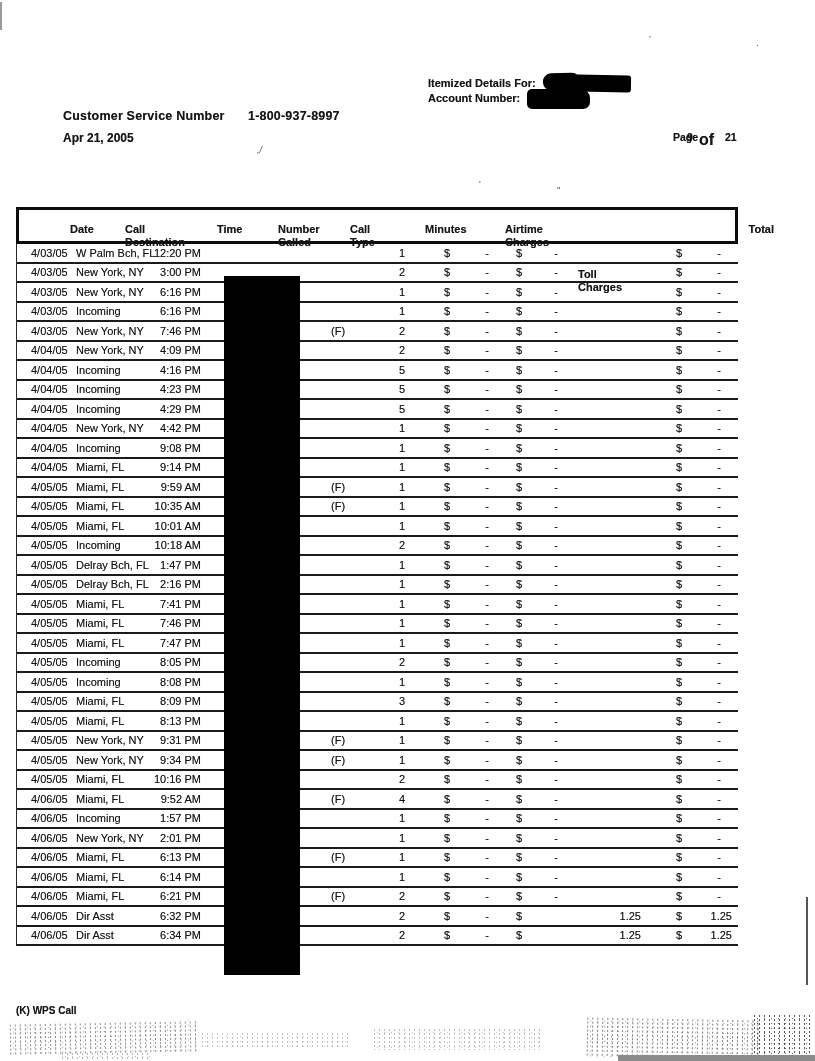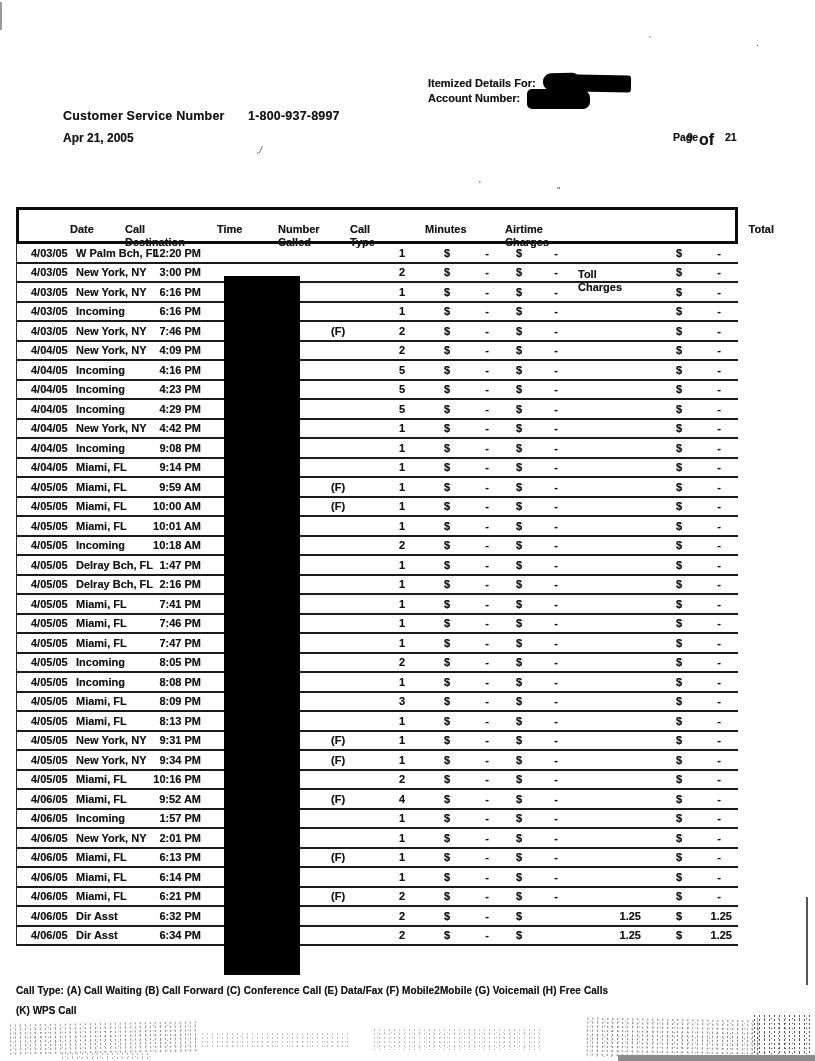--- a/index.html
+++ b/index.html
@@ -43,7 +43,7 @@
   .h-total{left:645px;width:62px;text-align:right;}
 
   .rows{border-left:1.5px solid #2a2a2a;position:relative;}
-  .row{position:relative;height:19.5px;box-sizing:border-box;border-bottom:2px solid #1b1b1b;font-size:11px;font-weight:700;}
+  .row{position:relative;height:19.5px;box-sizing:border-box;border-bottom:2px solid #1b1b1b;font-size:11px;font-weight:400;}
   .cell{position:absolute;top:50%;transform:translateY(-50%);white-space:nowrap;text-shadow:0 0 .5px rgba(20,20,20,.5);}
   .c-date{left:14px;}
   .c-dest{left:59px;}

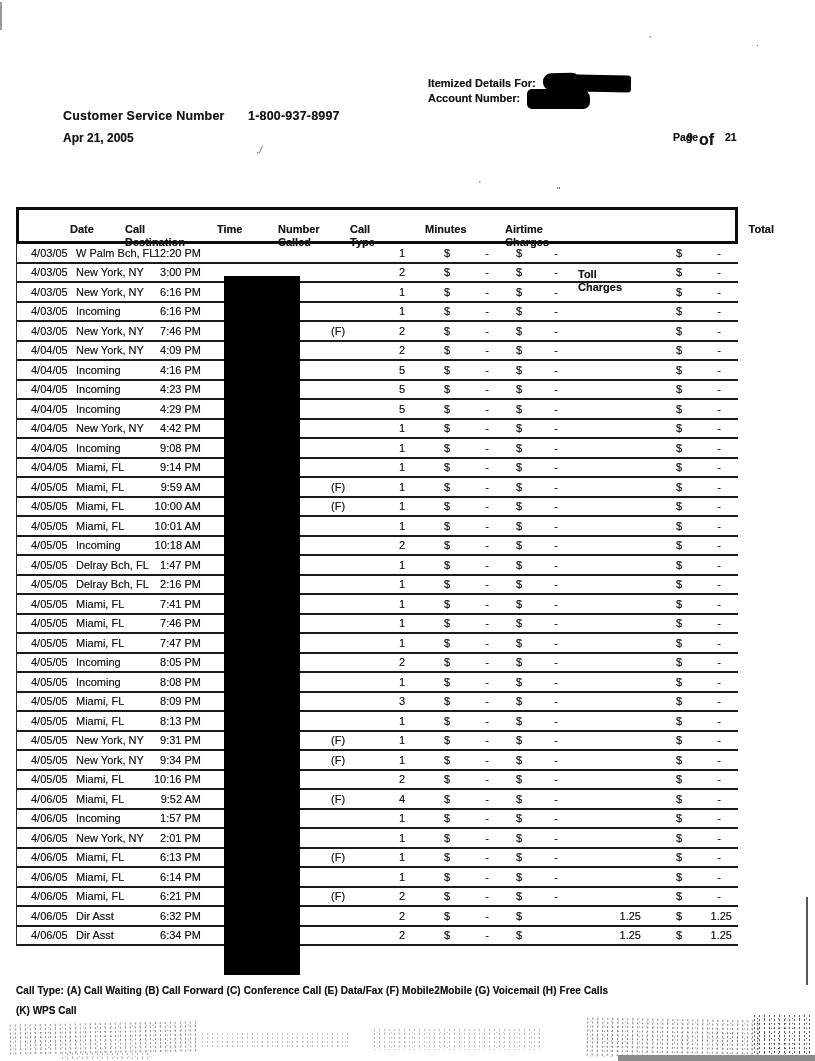--- a/index.html
+++ b/index.html
@@ -293,7 +293,7 @@
         <div class="row">
           <span class="cell c-date">4/05/05</span>
           <span class="cell c-dest">Miami, FL</span>
-          <span class="cell c-time">10:00 AM</span>
+          <span class="cell c-time">10:35 AM</span>
           <span class="cell c-type">(F)</span>
           <span class="cell c-min">1</span>
           <span class="cell c-cur a">$</span>

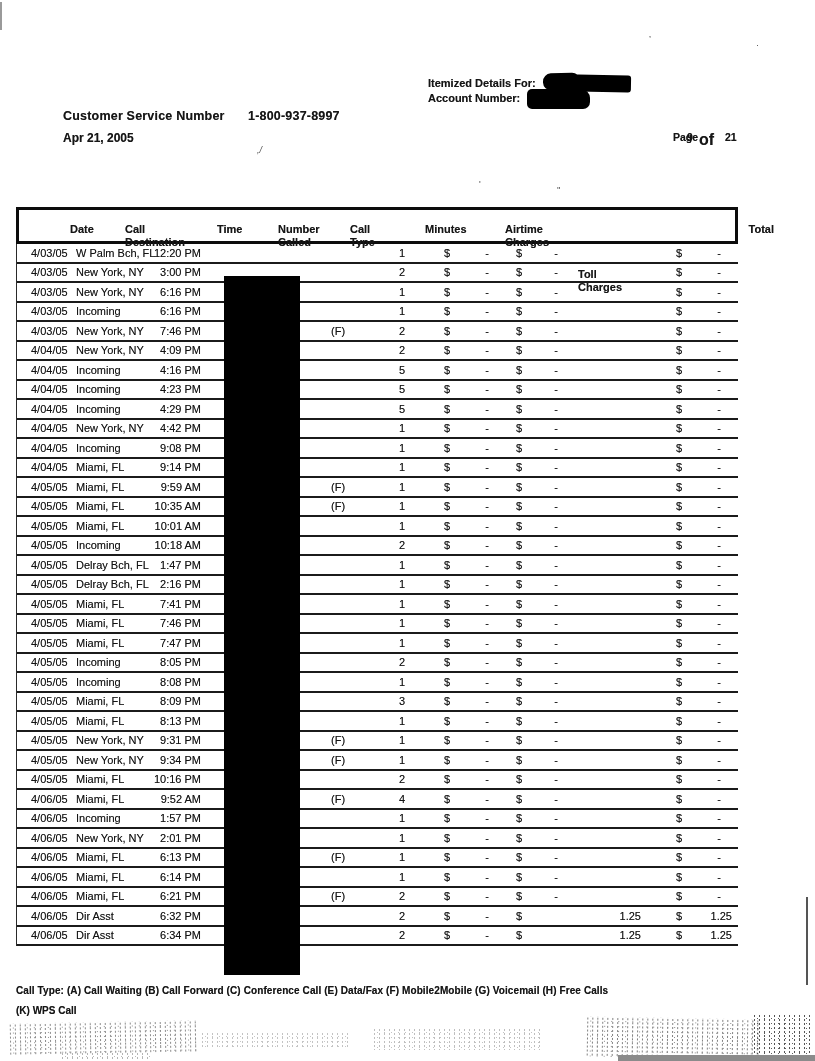--- a/index.html
+++ b/index.html
@@ -593,7 +593,6 @@
     <div class="redact-bar"></div>
   </div>
 
-  <span class="abs ink legend1">Call Type: (A) Call Waiting (B) Call Forward (C) Conference Call (E) Data/Fax (F) Mobile2Mobile (G) Voicemail (H) Free Calls</span>
   <span class="abs ink legend2">(K) WPS Call</span>
 
   <span class="speck abs" style="left:257px;top:145px;font-style:italic;">,/</span>

